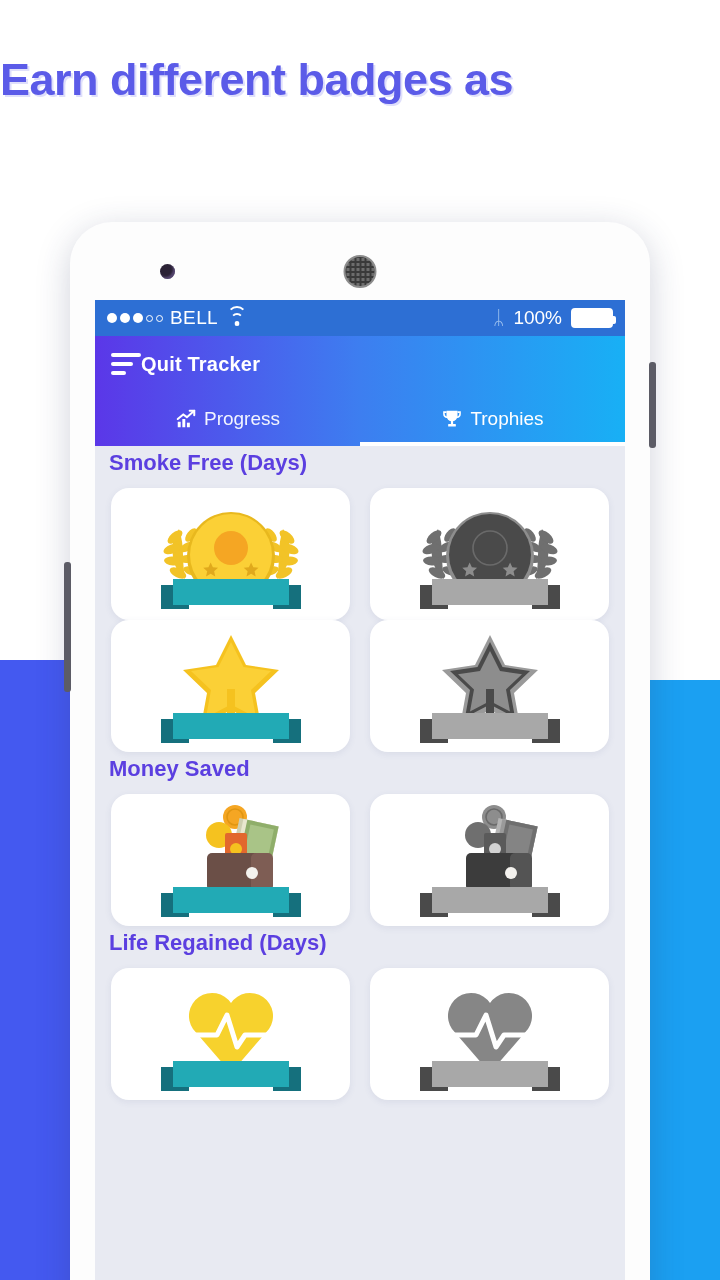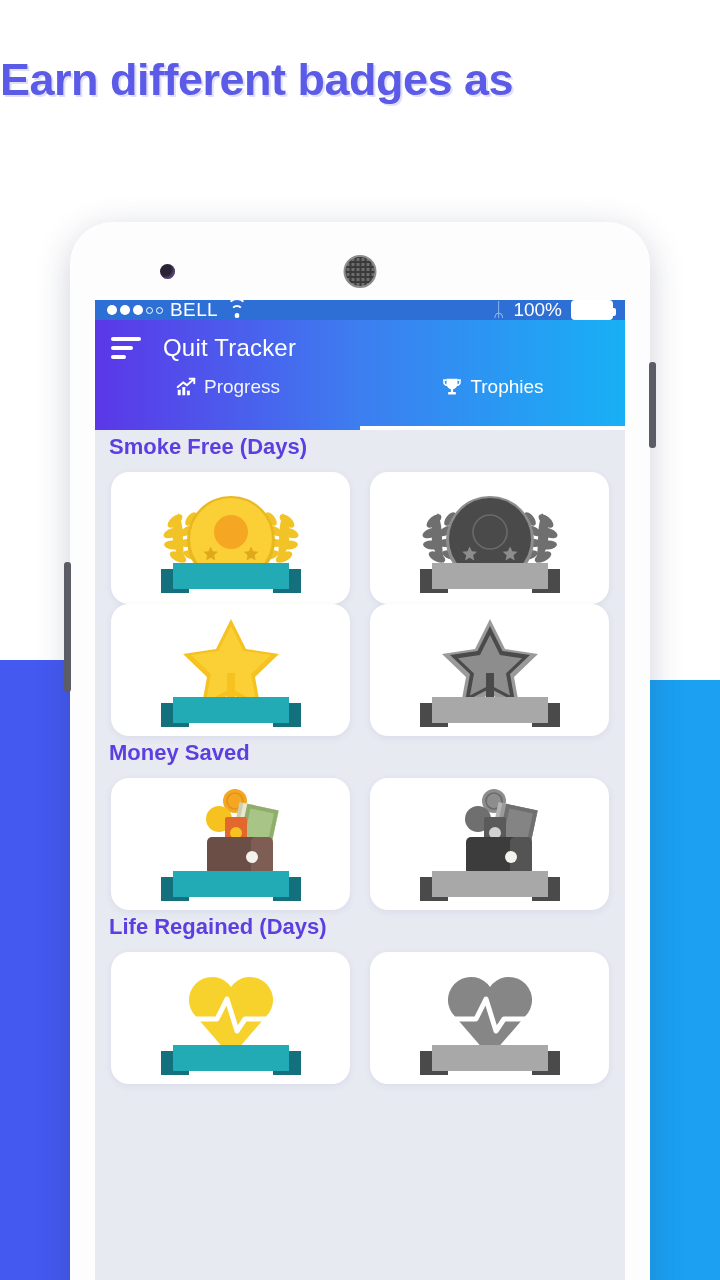--- a/index.html
+++ b/index.html
@@ -84,7 +84,7 @@
 
   
   .statusbar {
-    height:20px;
+    height:36px;
     background:#2d6fd4;
     display:flex; align-items:center;
     padding:0 12px;

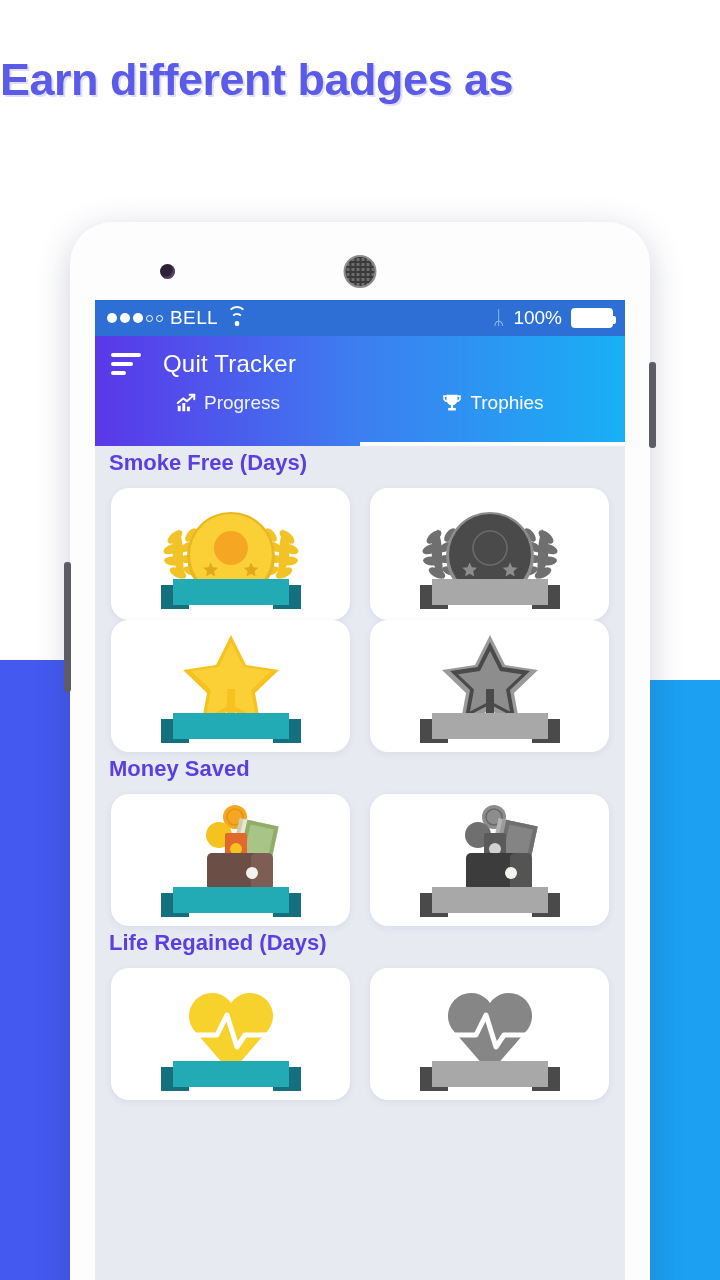--- a/index.html
+++ b/index.html
@@ -132,8 +132,8 @@
   .hamburger b:nth-child(2){ width:22px; }
   .hamburger b:nth-child(3){ width:15px; }
   .app-title {
-    color:#fff; font-size:24px; font-weight:normal;
-    margin-left:22px; letter-spacing:.2px;
+    color:#fff; font-size:20px; font-weight:bold;
+    letter-spacing:.2px;
   }
 
   .tabs { display:flex; height:54px; }

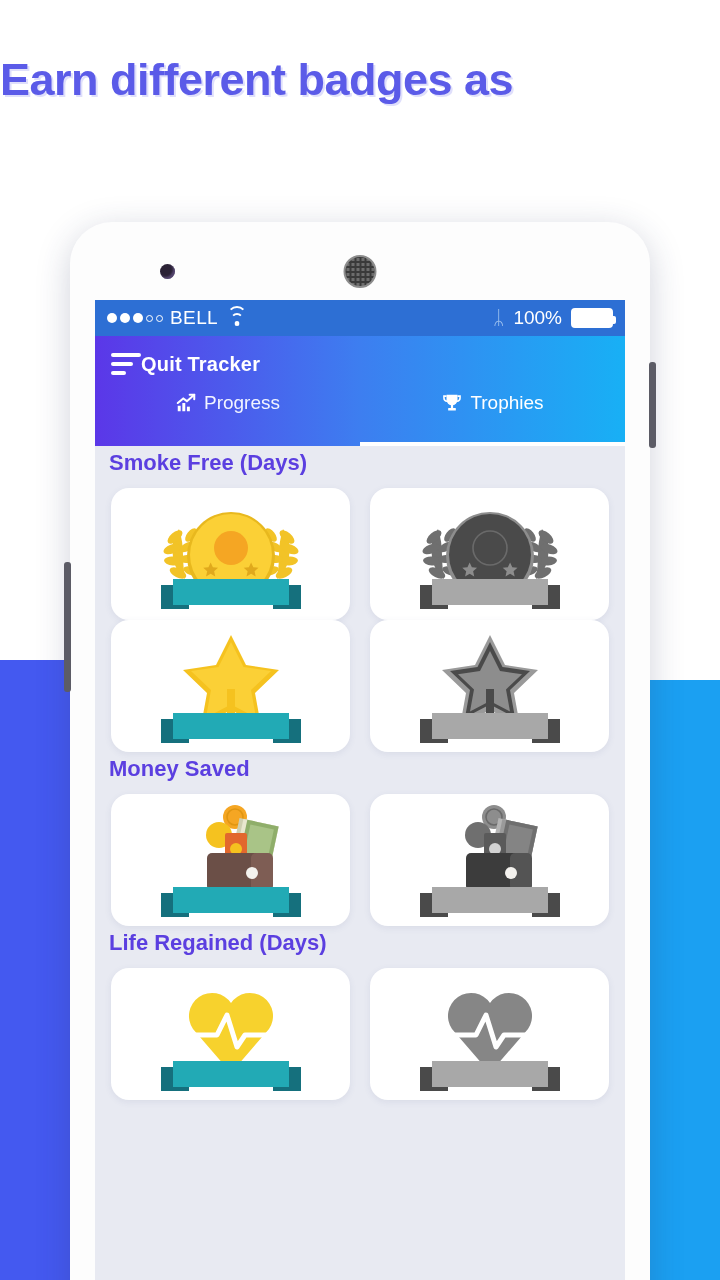--- a/index.html
+++ b/index.html
@@ -138,7 +138,7 @@
 
   .tabs { display:flex; height:54px; }
   .tab {
-    flex:1; display:flex; align-items:flex-start; justify-content:center;
+    flex:1; display:flex; align-items:center; justify-content:center;
     gap:7px; color:#f2f4ff; font-size:19px;
     position:relative; cursor:pointer;
   }

